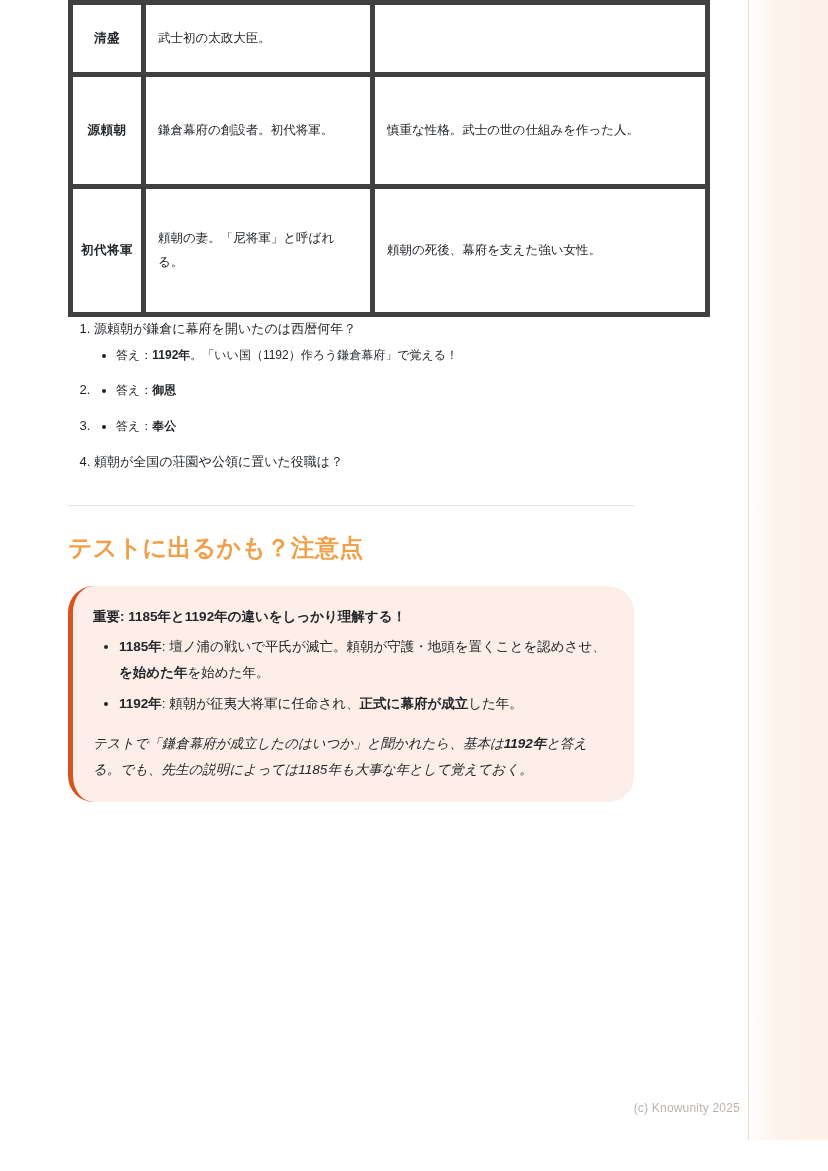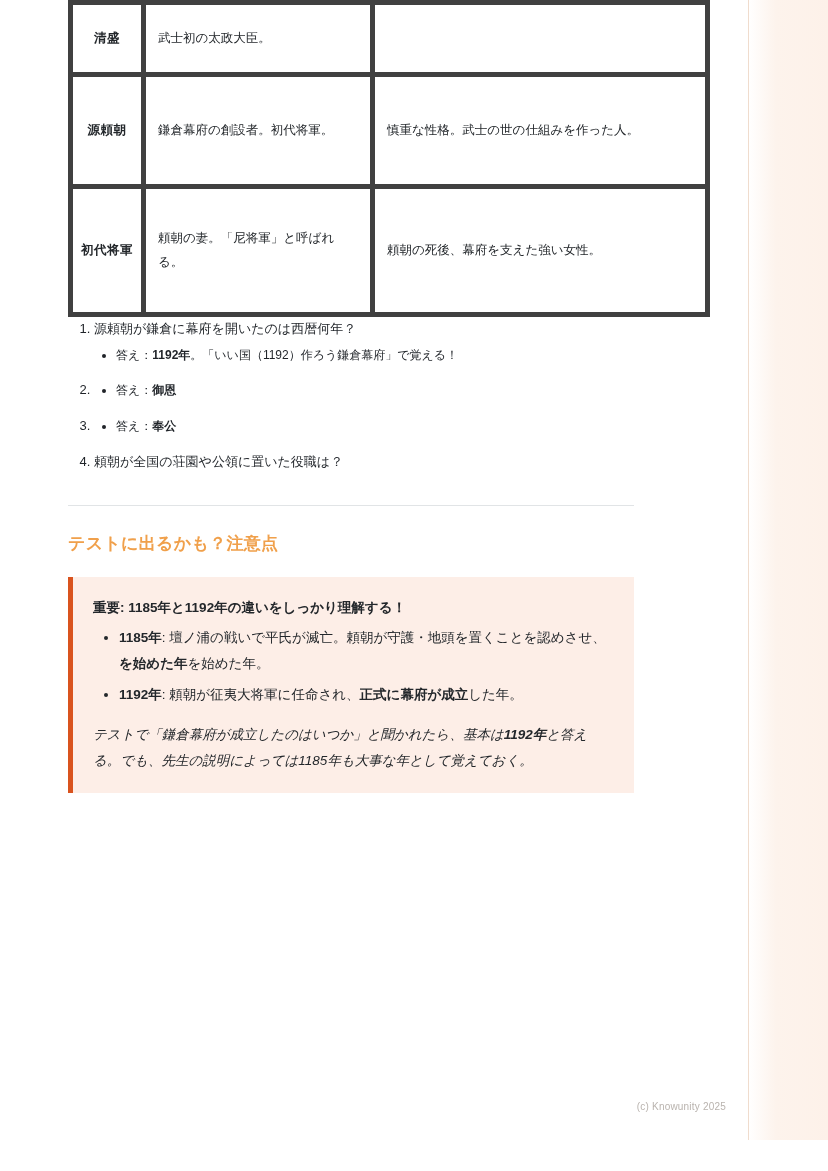--- a/index.html
+++ b/index.html
@@ -113,7 +113,7 @@
 
   h2.warn-title {
     color: #f0a04b;
-    font-size: 17px;
+    font-size: 24px;
     font-weight: bold;
     margin: 0 0 22px 0;
     letter-spacing: 0.3px;

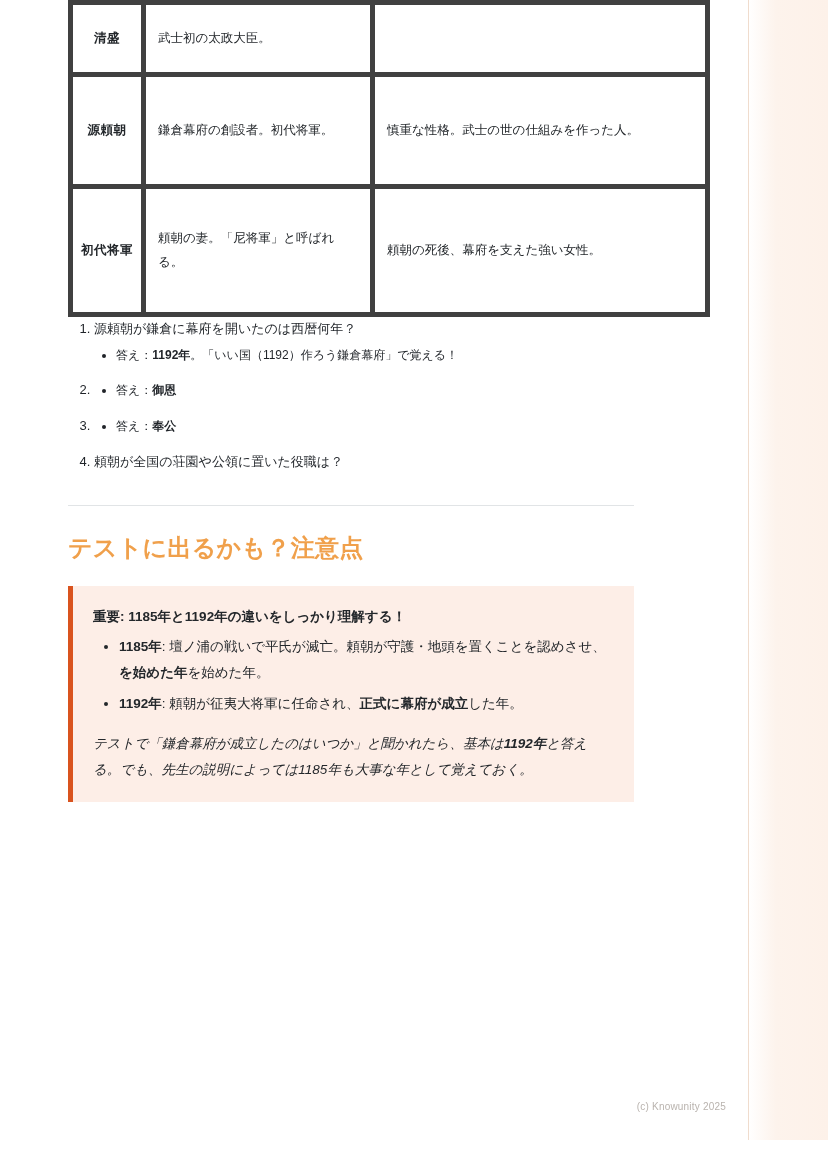--- a/index.html
+++ b/index.html
@@ -126,6 +126,7 @@
     font-size: 13.5px;
     line-height: 1.95;
     color: #23272b;
+    border-radius: 26px;
   }
   .callout .lead {
     margin: 0 0 4px 0;

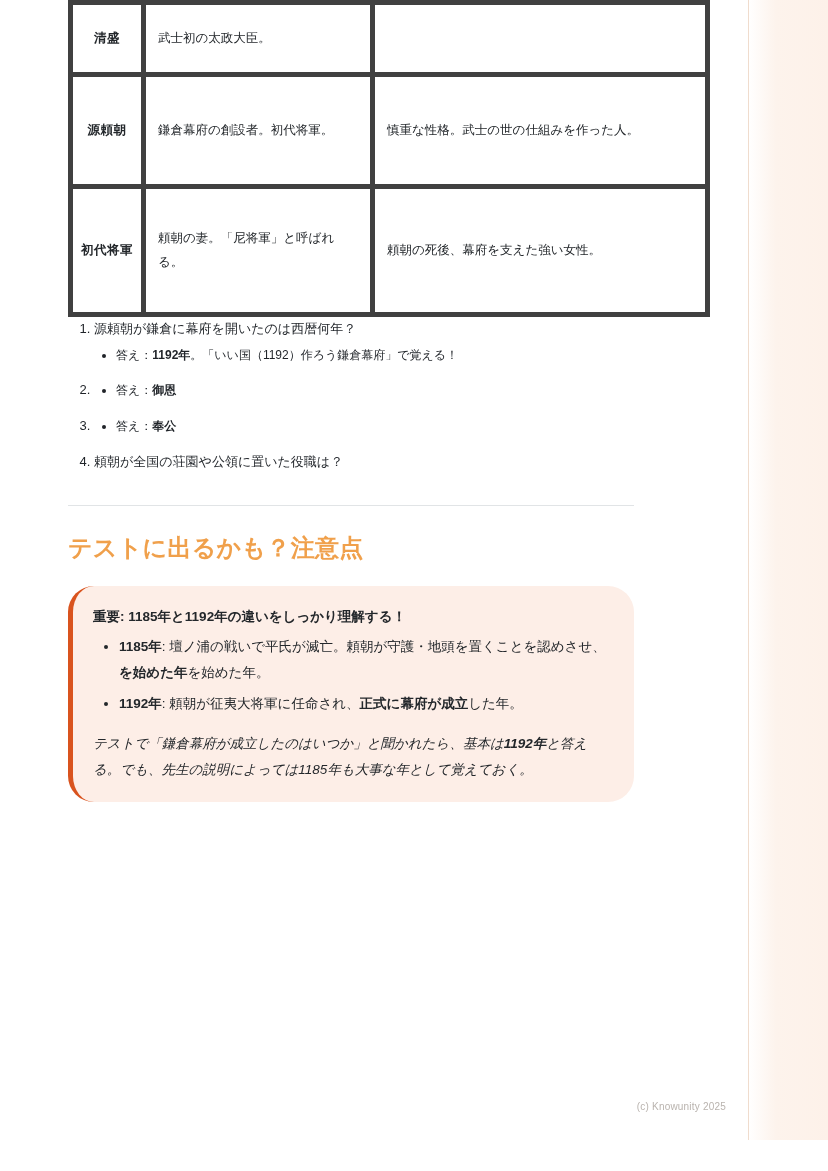--- a/index.html
+++ b/index.html
@@ -144,9 +144,9 @@
 
   .footer-note {
     position: absolute;
-    right: 102px;
+    right: 88px;
     top: 1101px;
-    font-size: 10px;
+    font-size: 12px;
     color: #b9b3ae;
     letter-spacing: 0.2px;
   }

